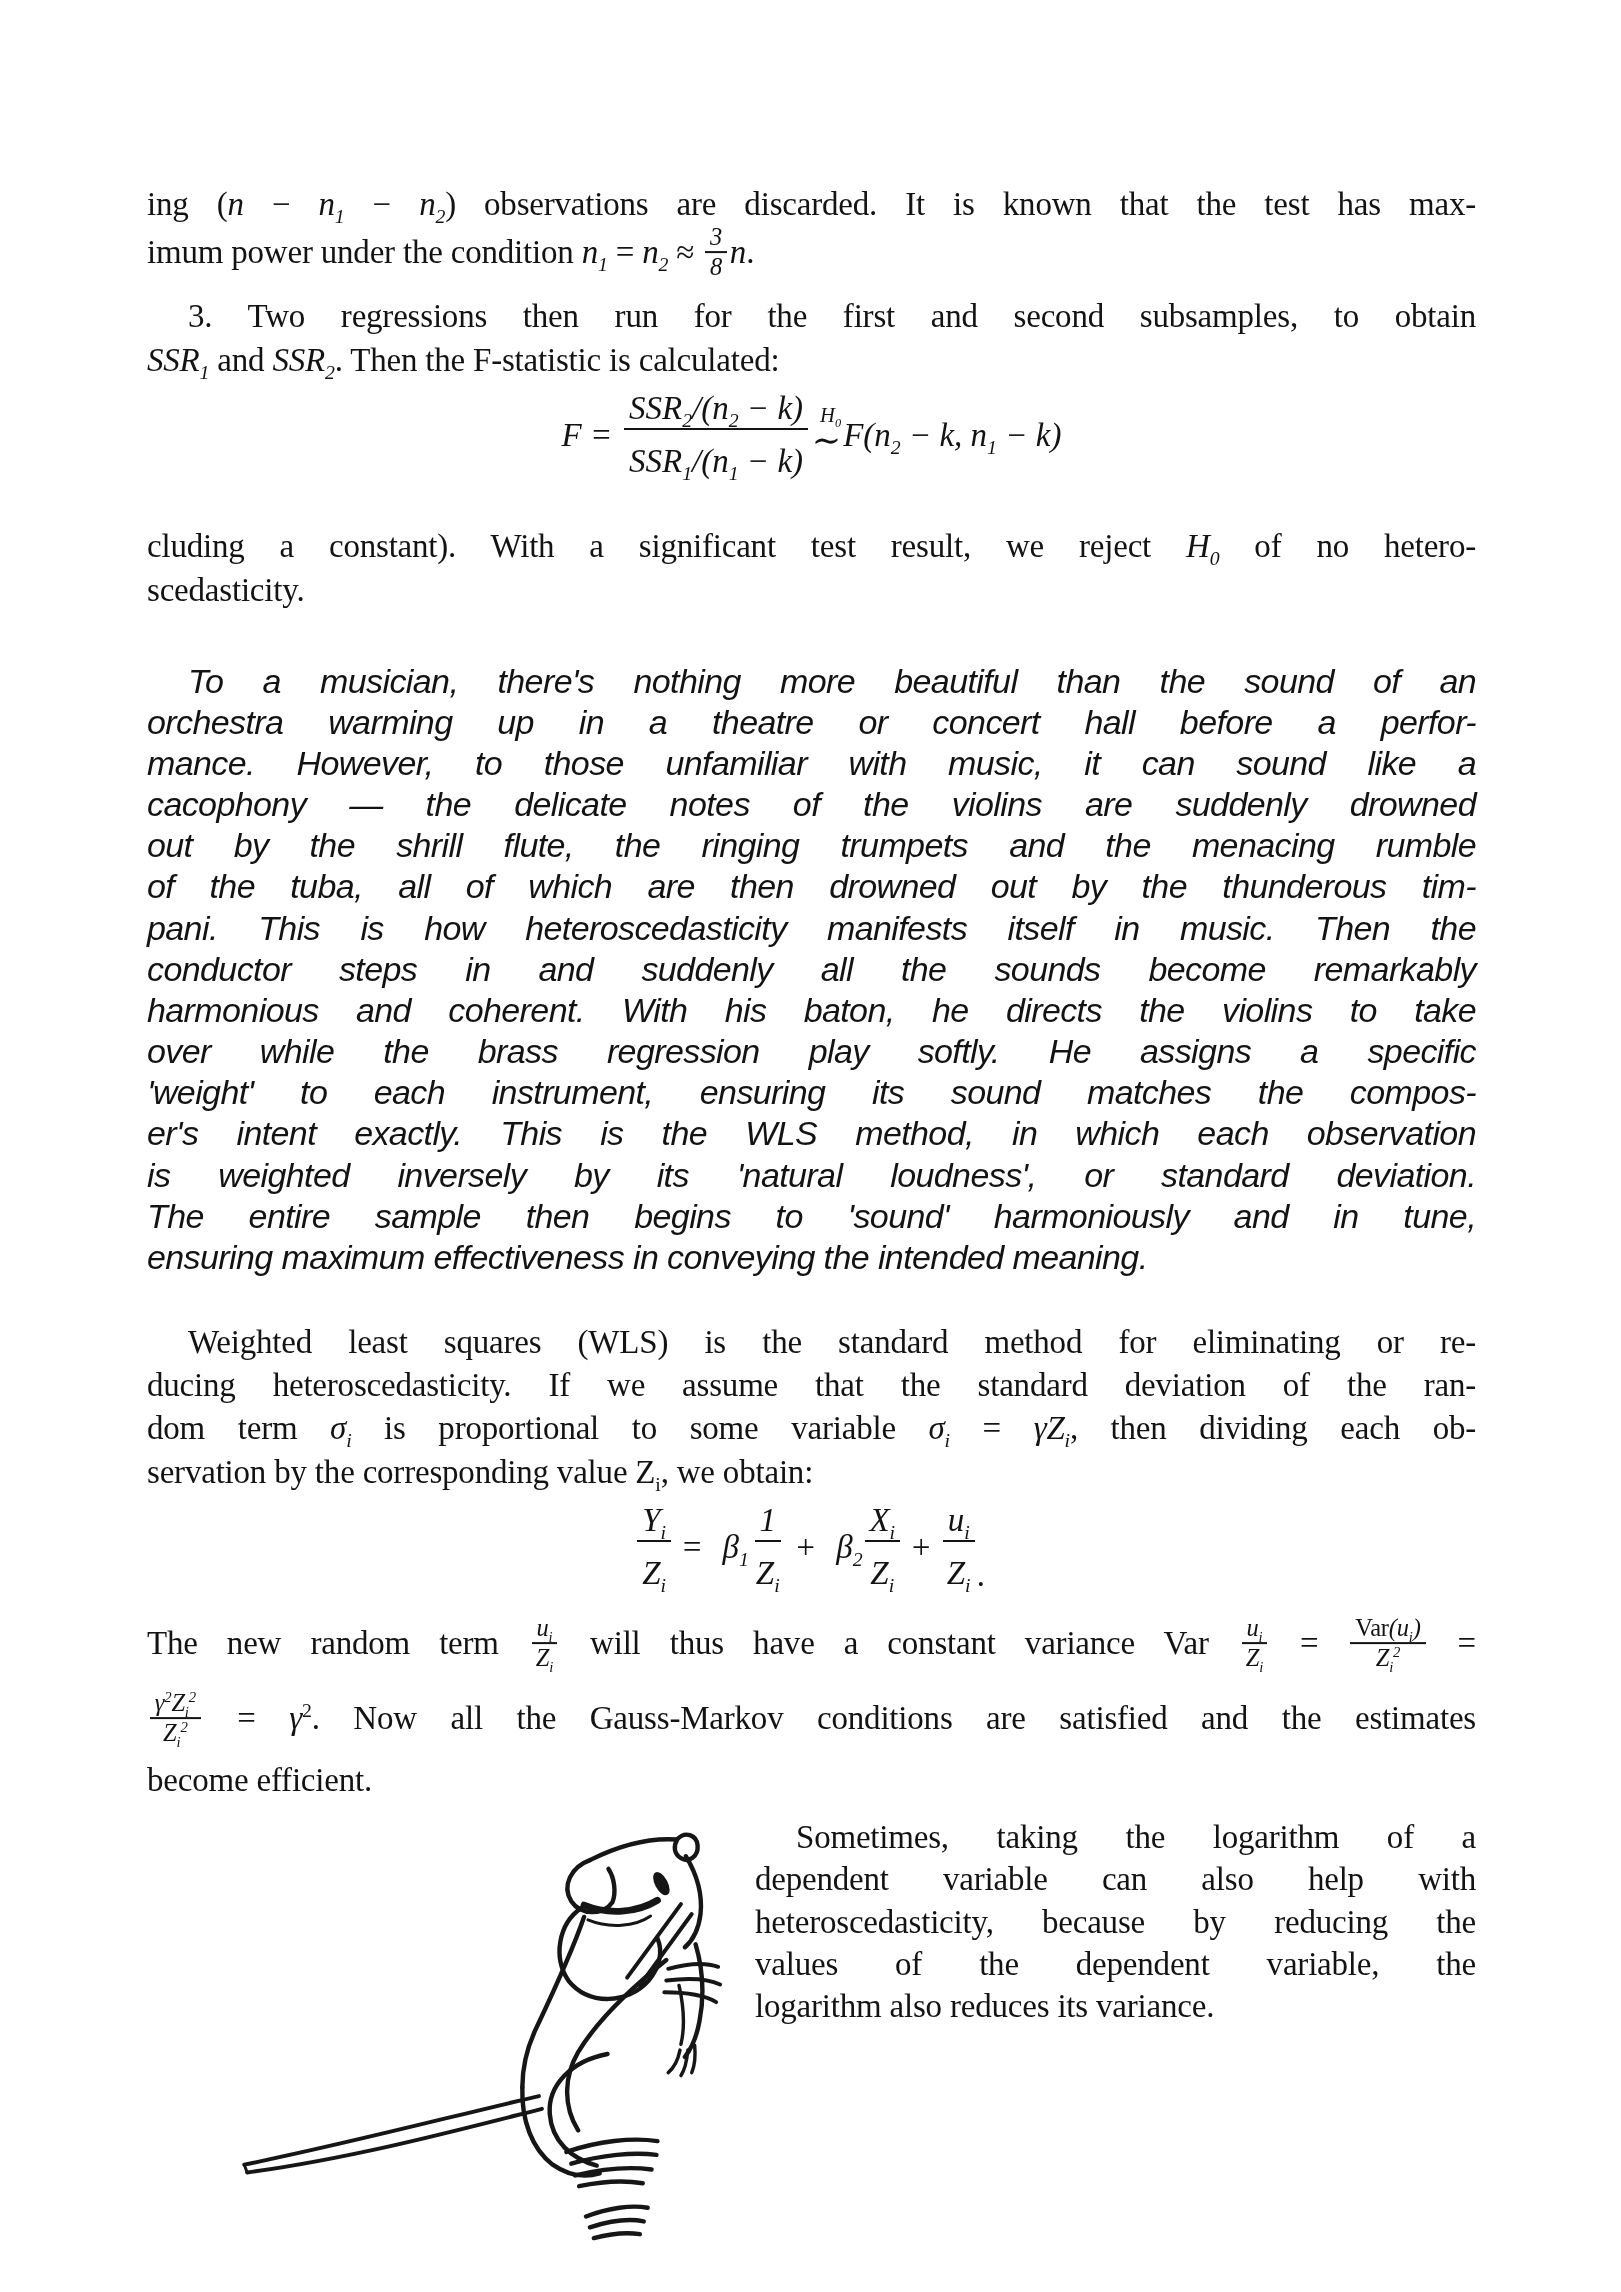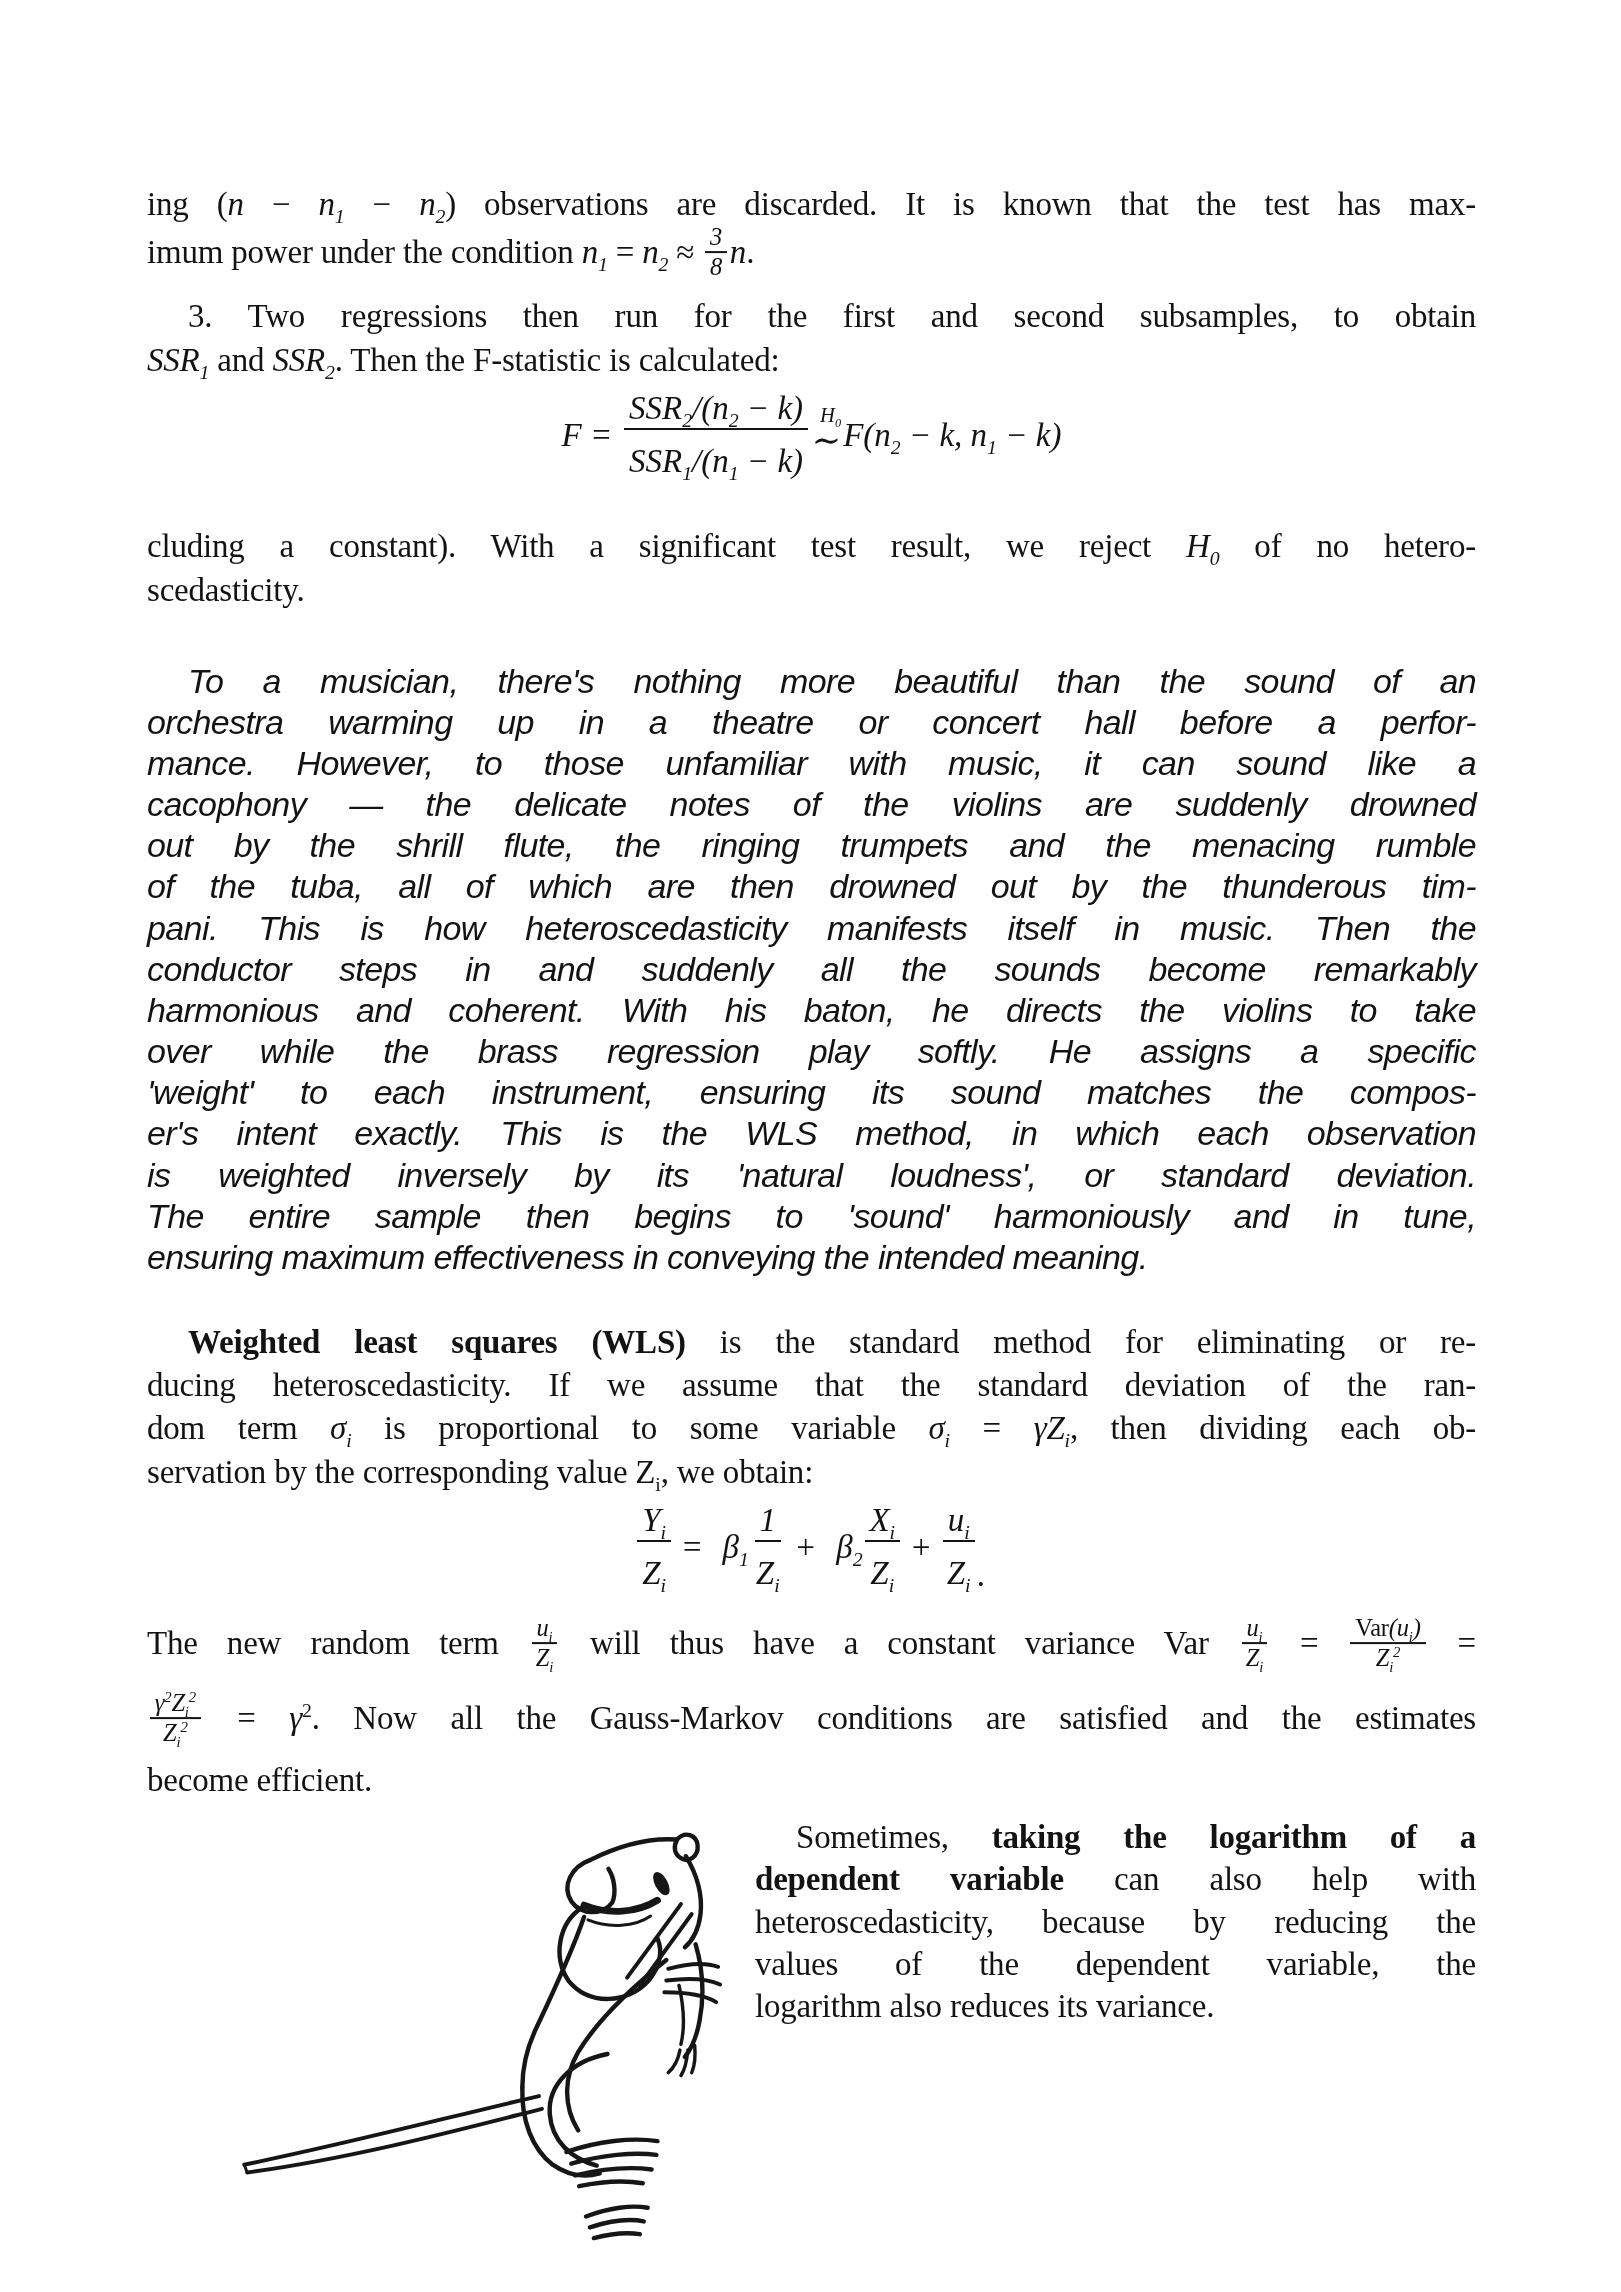--- a/index.html
+++ b/index.html
@@ -16,7 +16,7 @@
             font-style:italic;font-size:34px;line-height:41px;letter-spacing:-0.6px;}
   sub,sup{font-size:60%;line-height:0;}
   i{font-style:italic;}
-  b{font-weight:bold;}
+  b{font-weight:normal;}
   .rm{font-style:normal;}
   .frac{display:inline-flex;flex-direction:column;align-items:center;
         vertical-align:middle;text-align:center;text-align-last:center;

